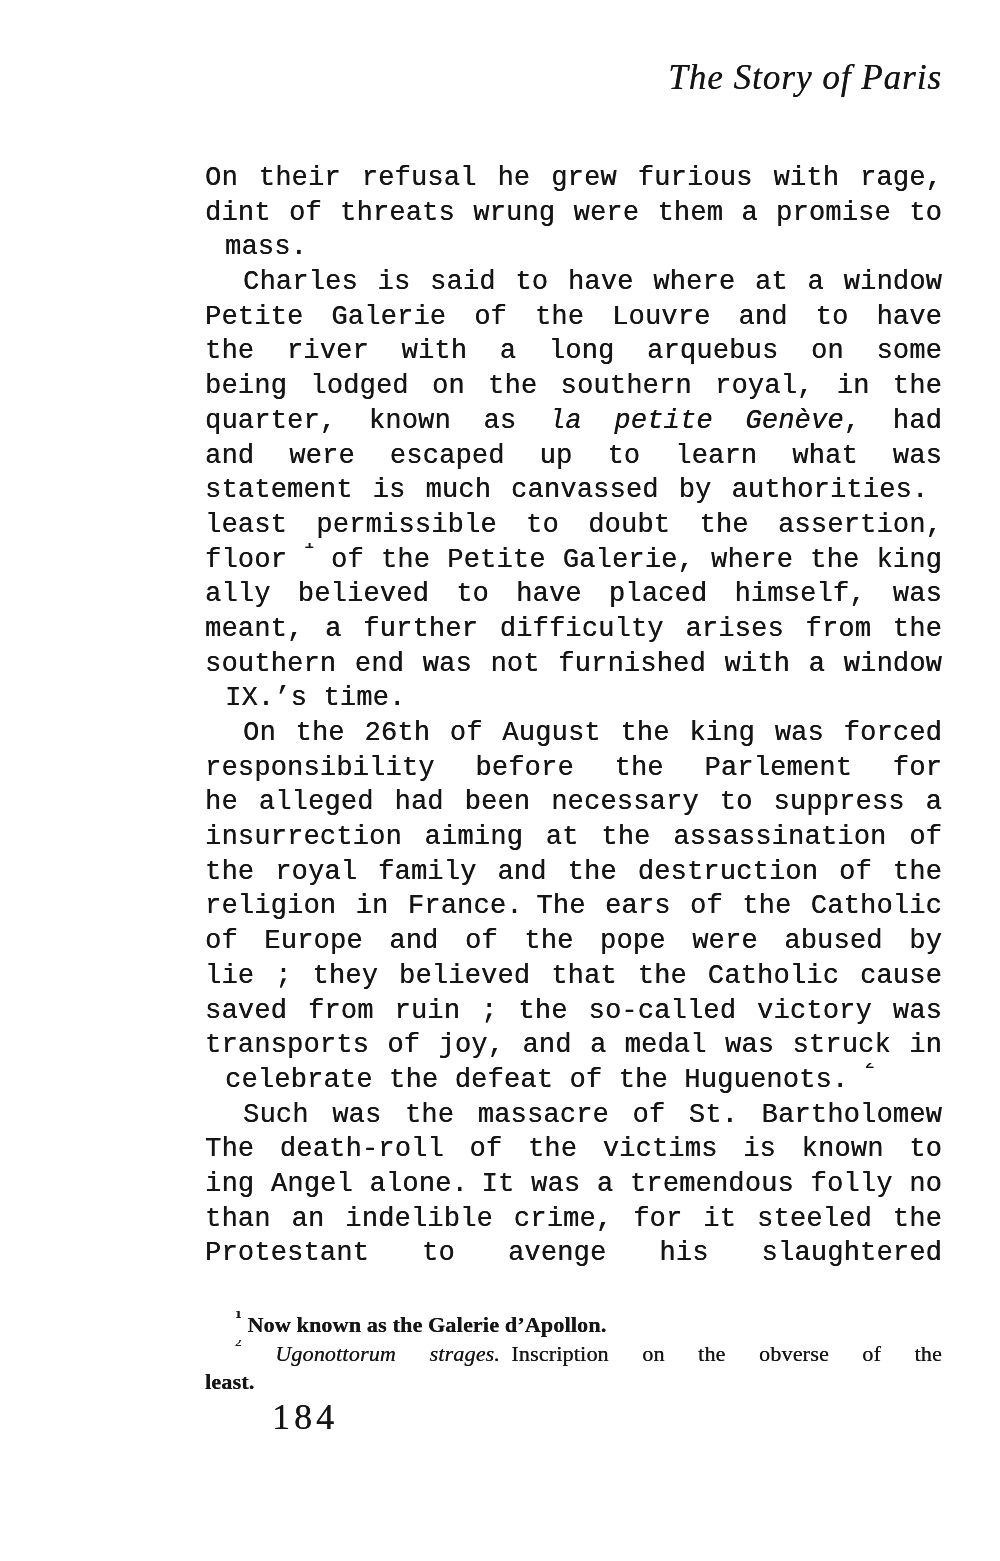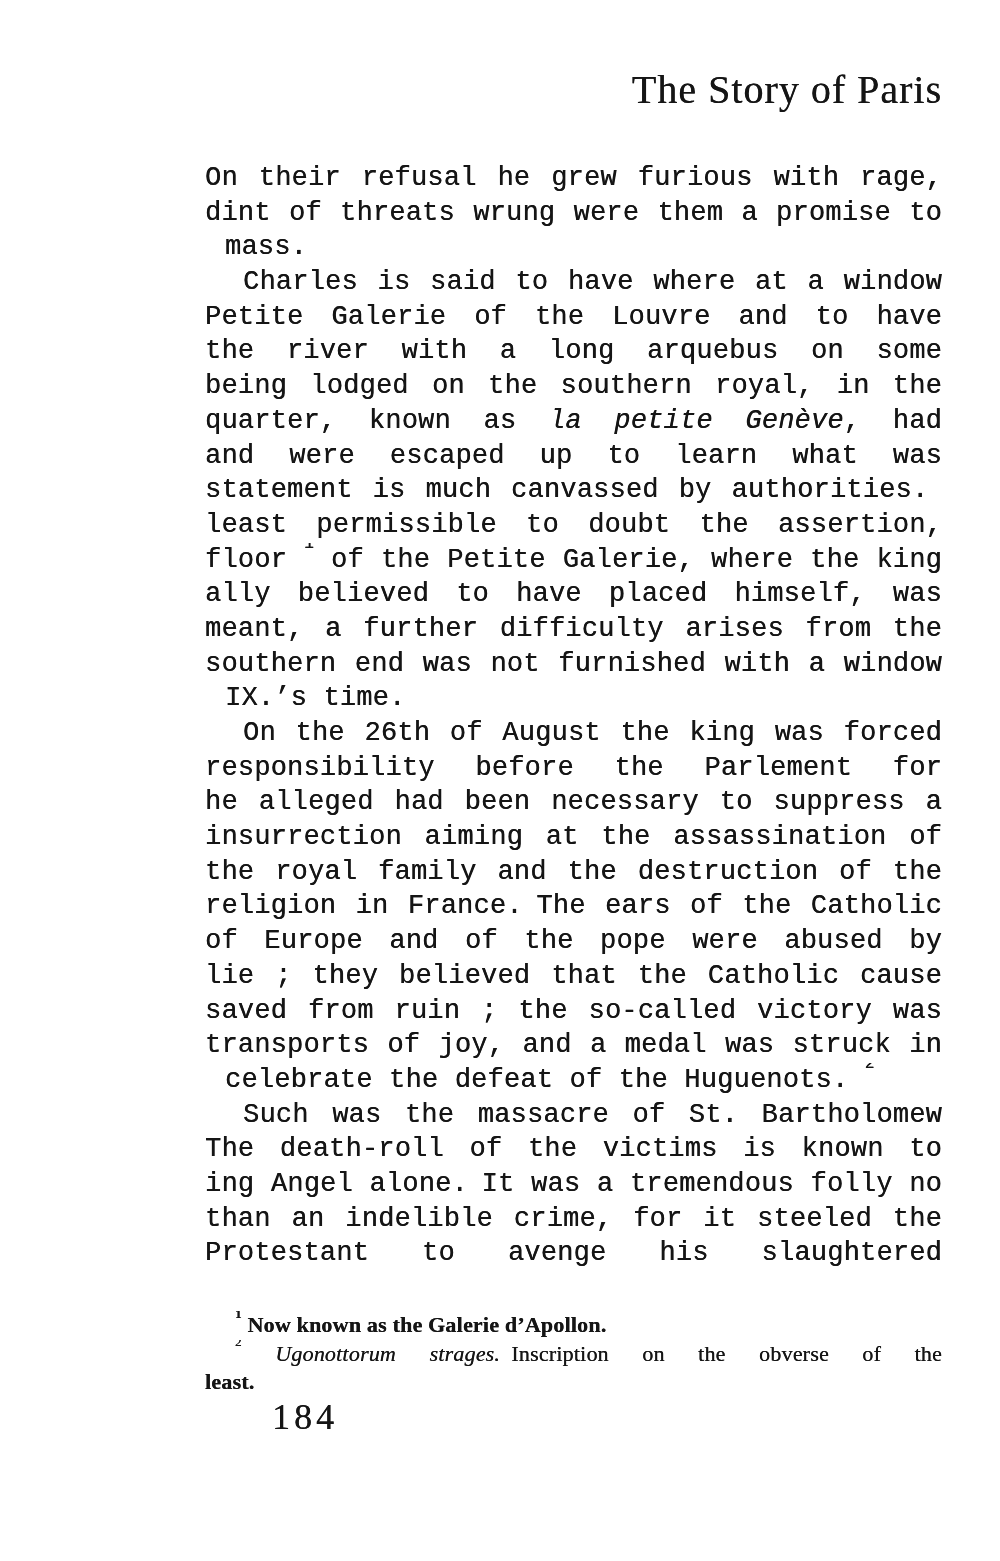--- a/index.html
+++ b/index.html
@@ -22,11 +22,11 @@
     left: 205px;
     width: 737px;
     text-align: right;
-    font-size: 40px;
+    font-style: italic;
+    font-size: 35px;
     letter-spacing: 1px;
     white-space: nowrap;
     text-shadow: 0.3px 0.3px 0 #1a1a1a;
-    margin-top: 8px;
   }
   .body-block {
     position: absolute;

